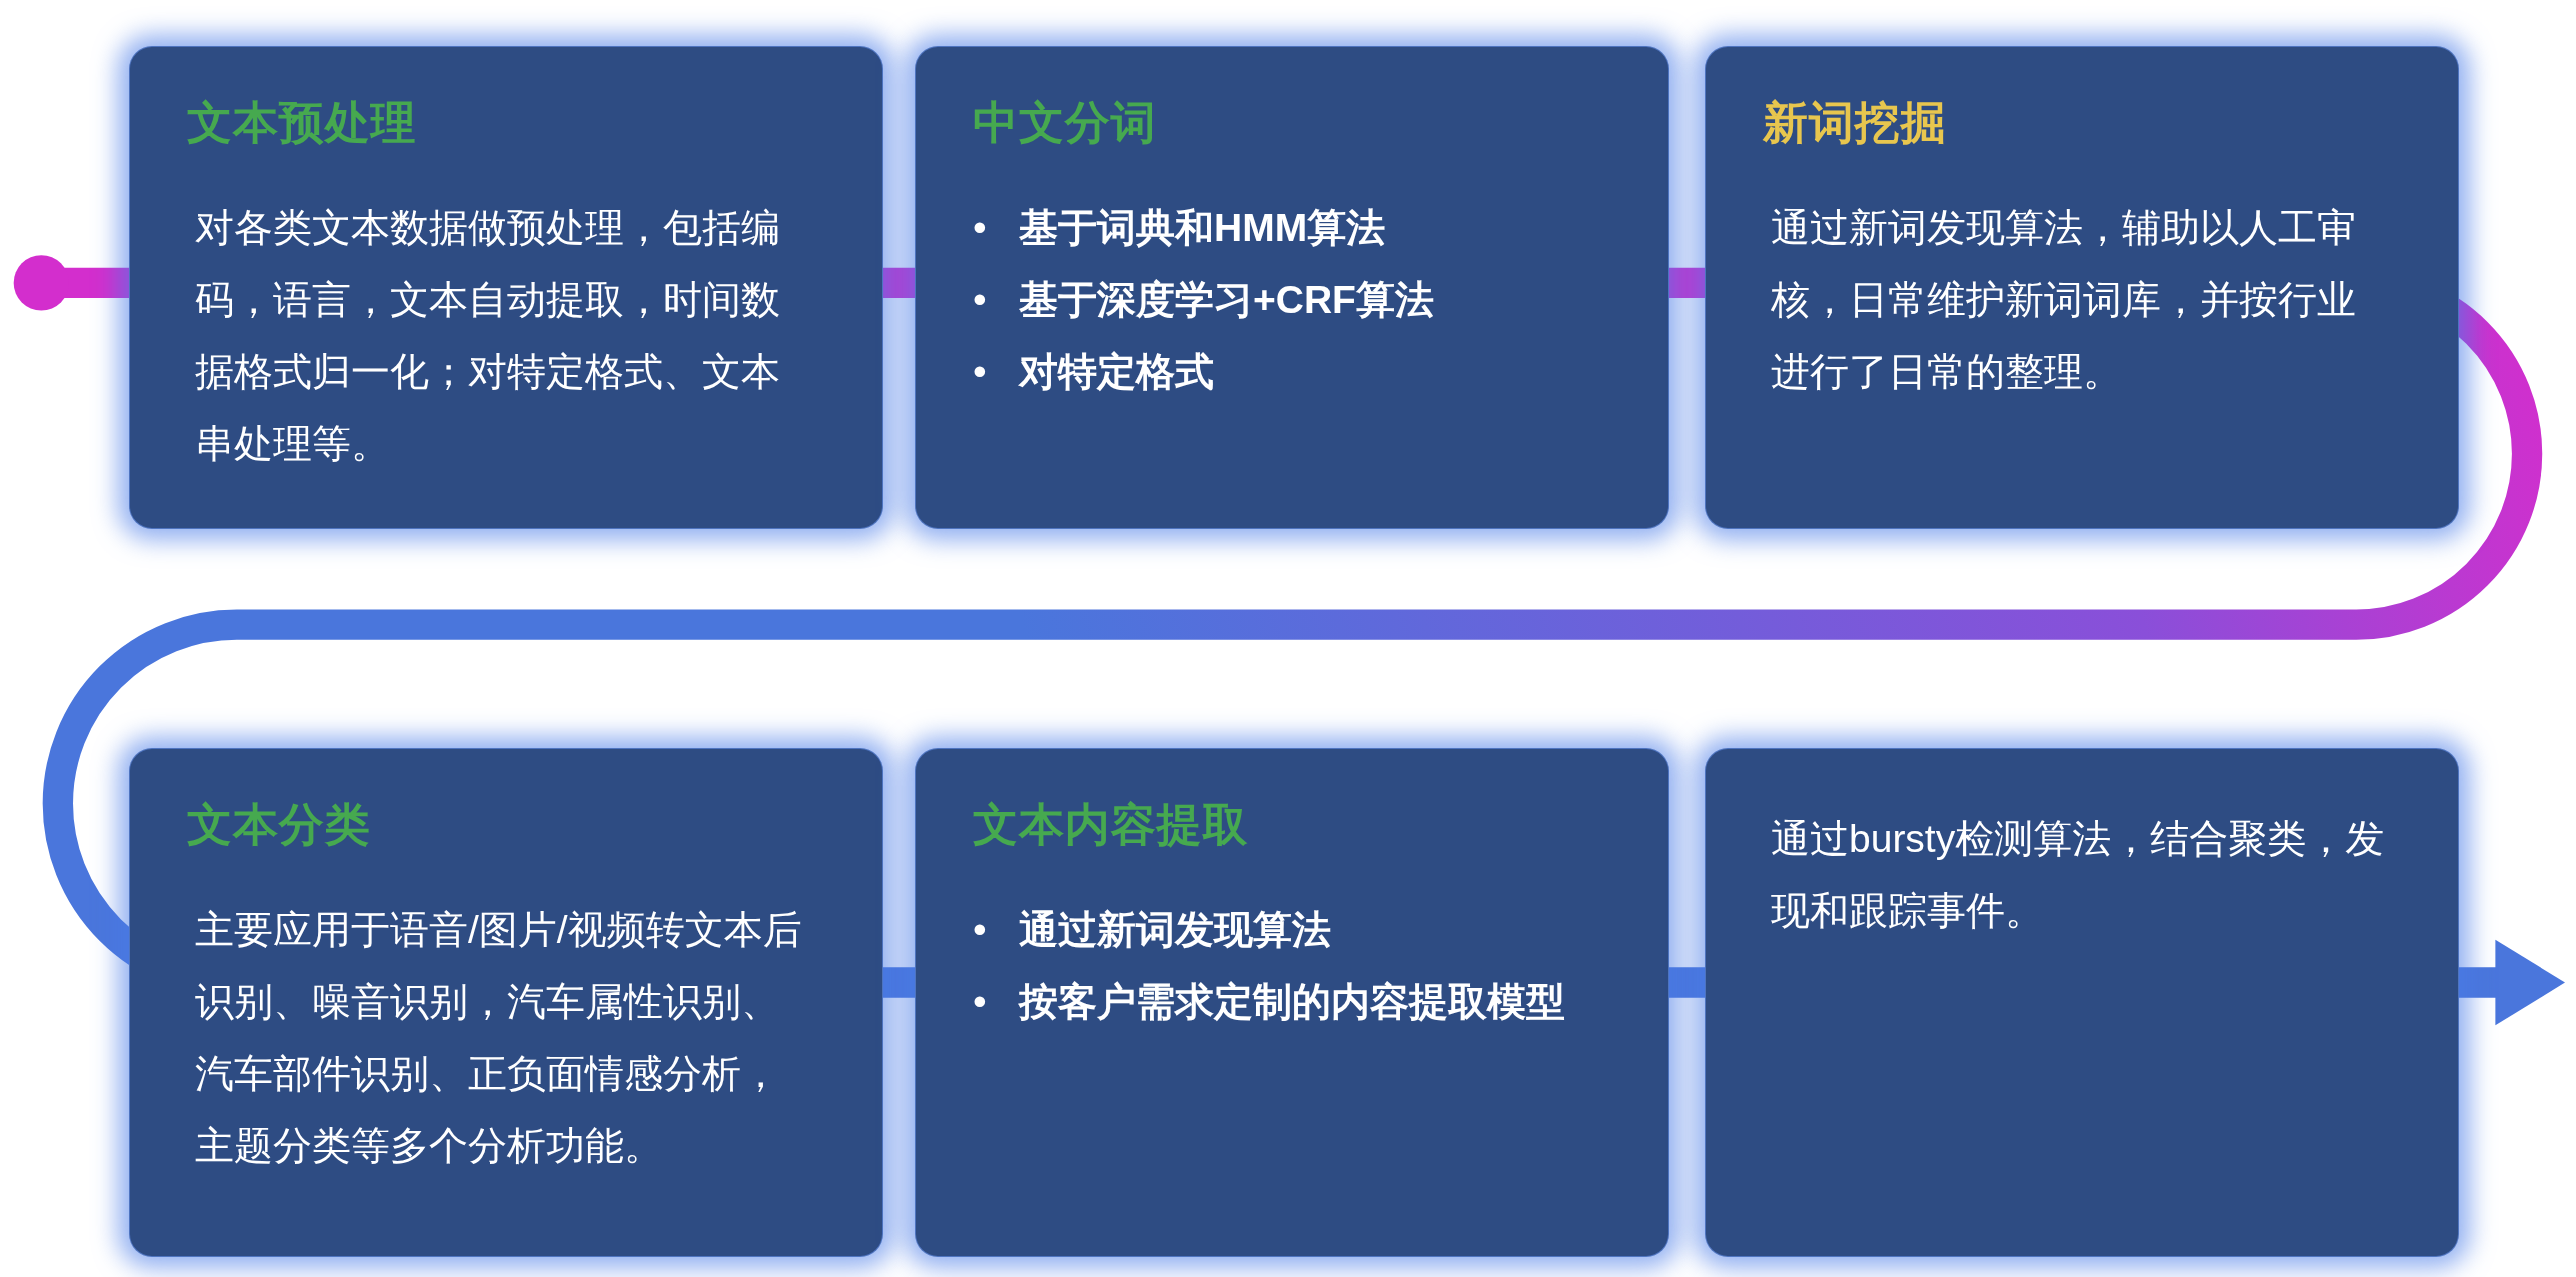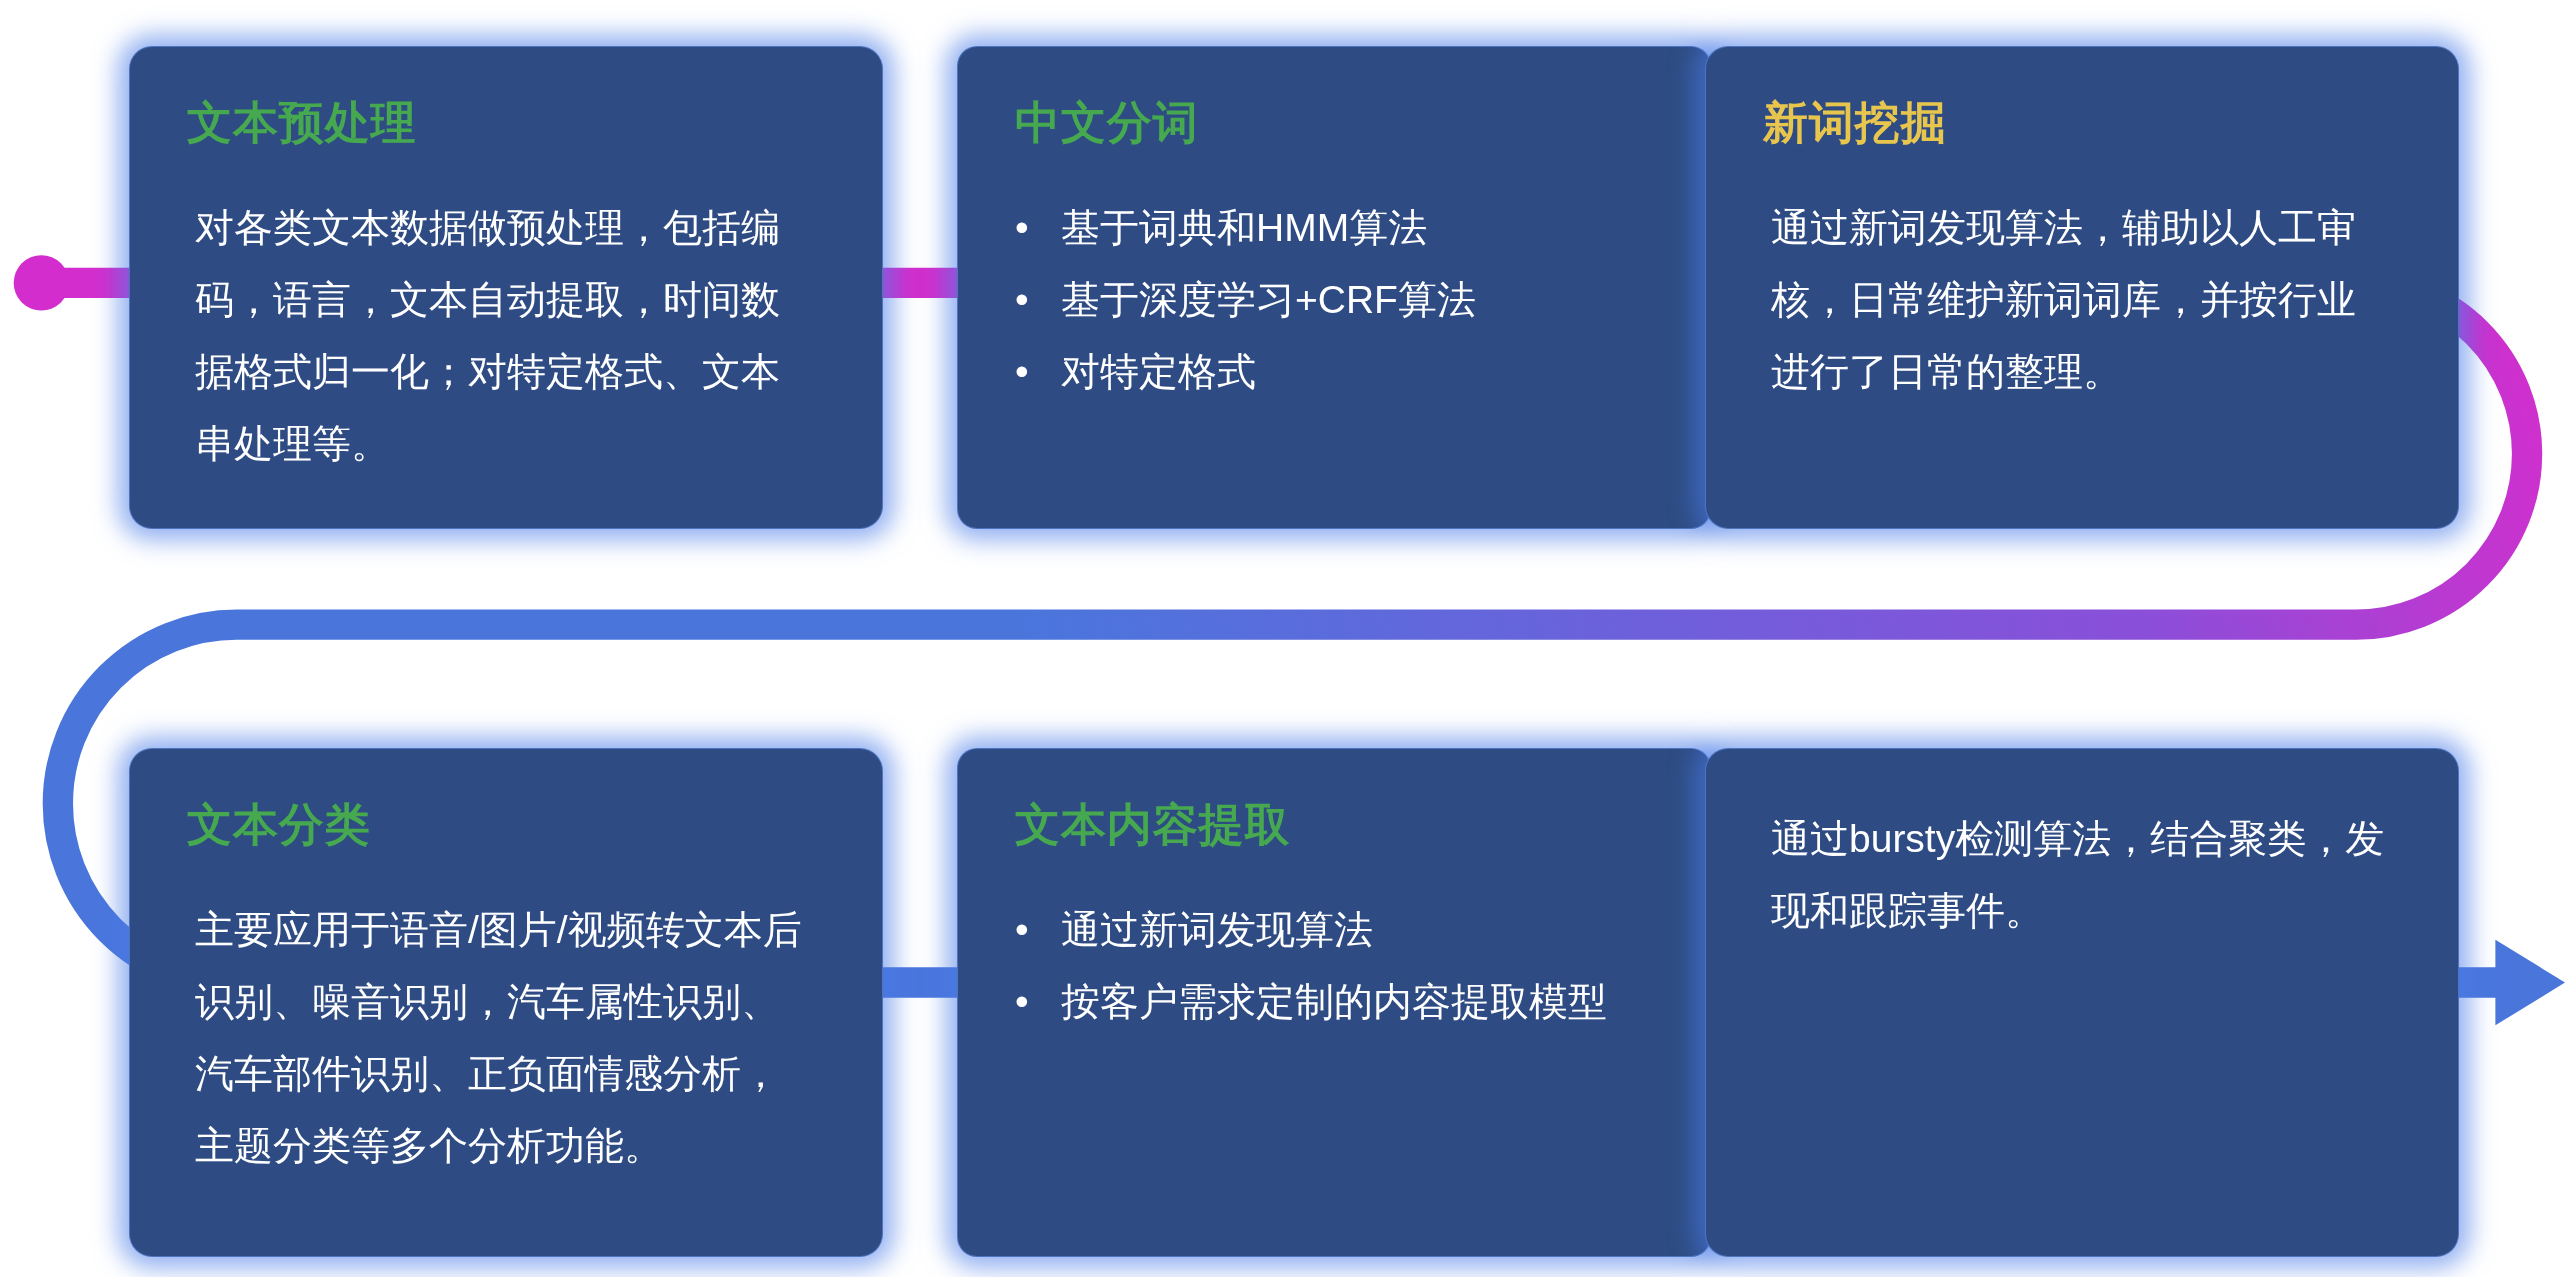--- a/index.html
+++ b/index.html
@@ -55,7 +55,7 @@
     color:var(--body-text);
   }
   .c1{left:129px;}
-  .c2{left:957px;border-radius:20px;}
+  .c2{left:915px;}
   .c3{left:1705px;}
   .r1{top:46px;height:483px;}
   .r2{top:748px;height:509px;}

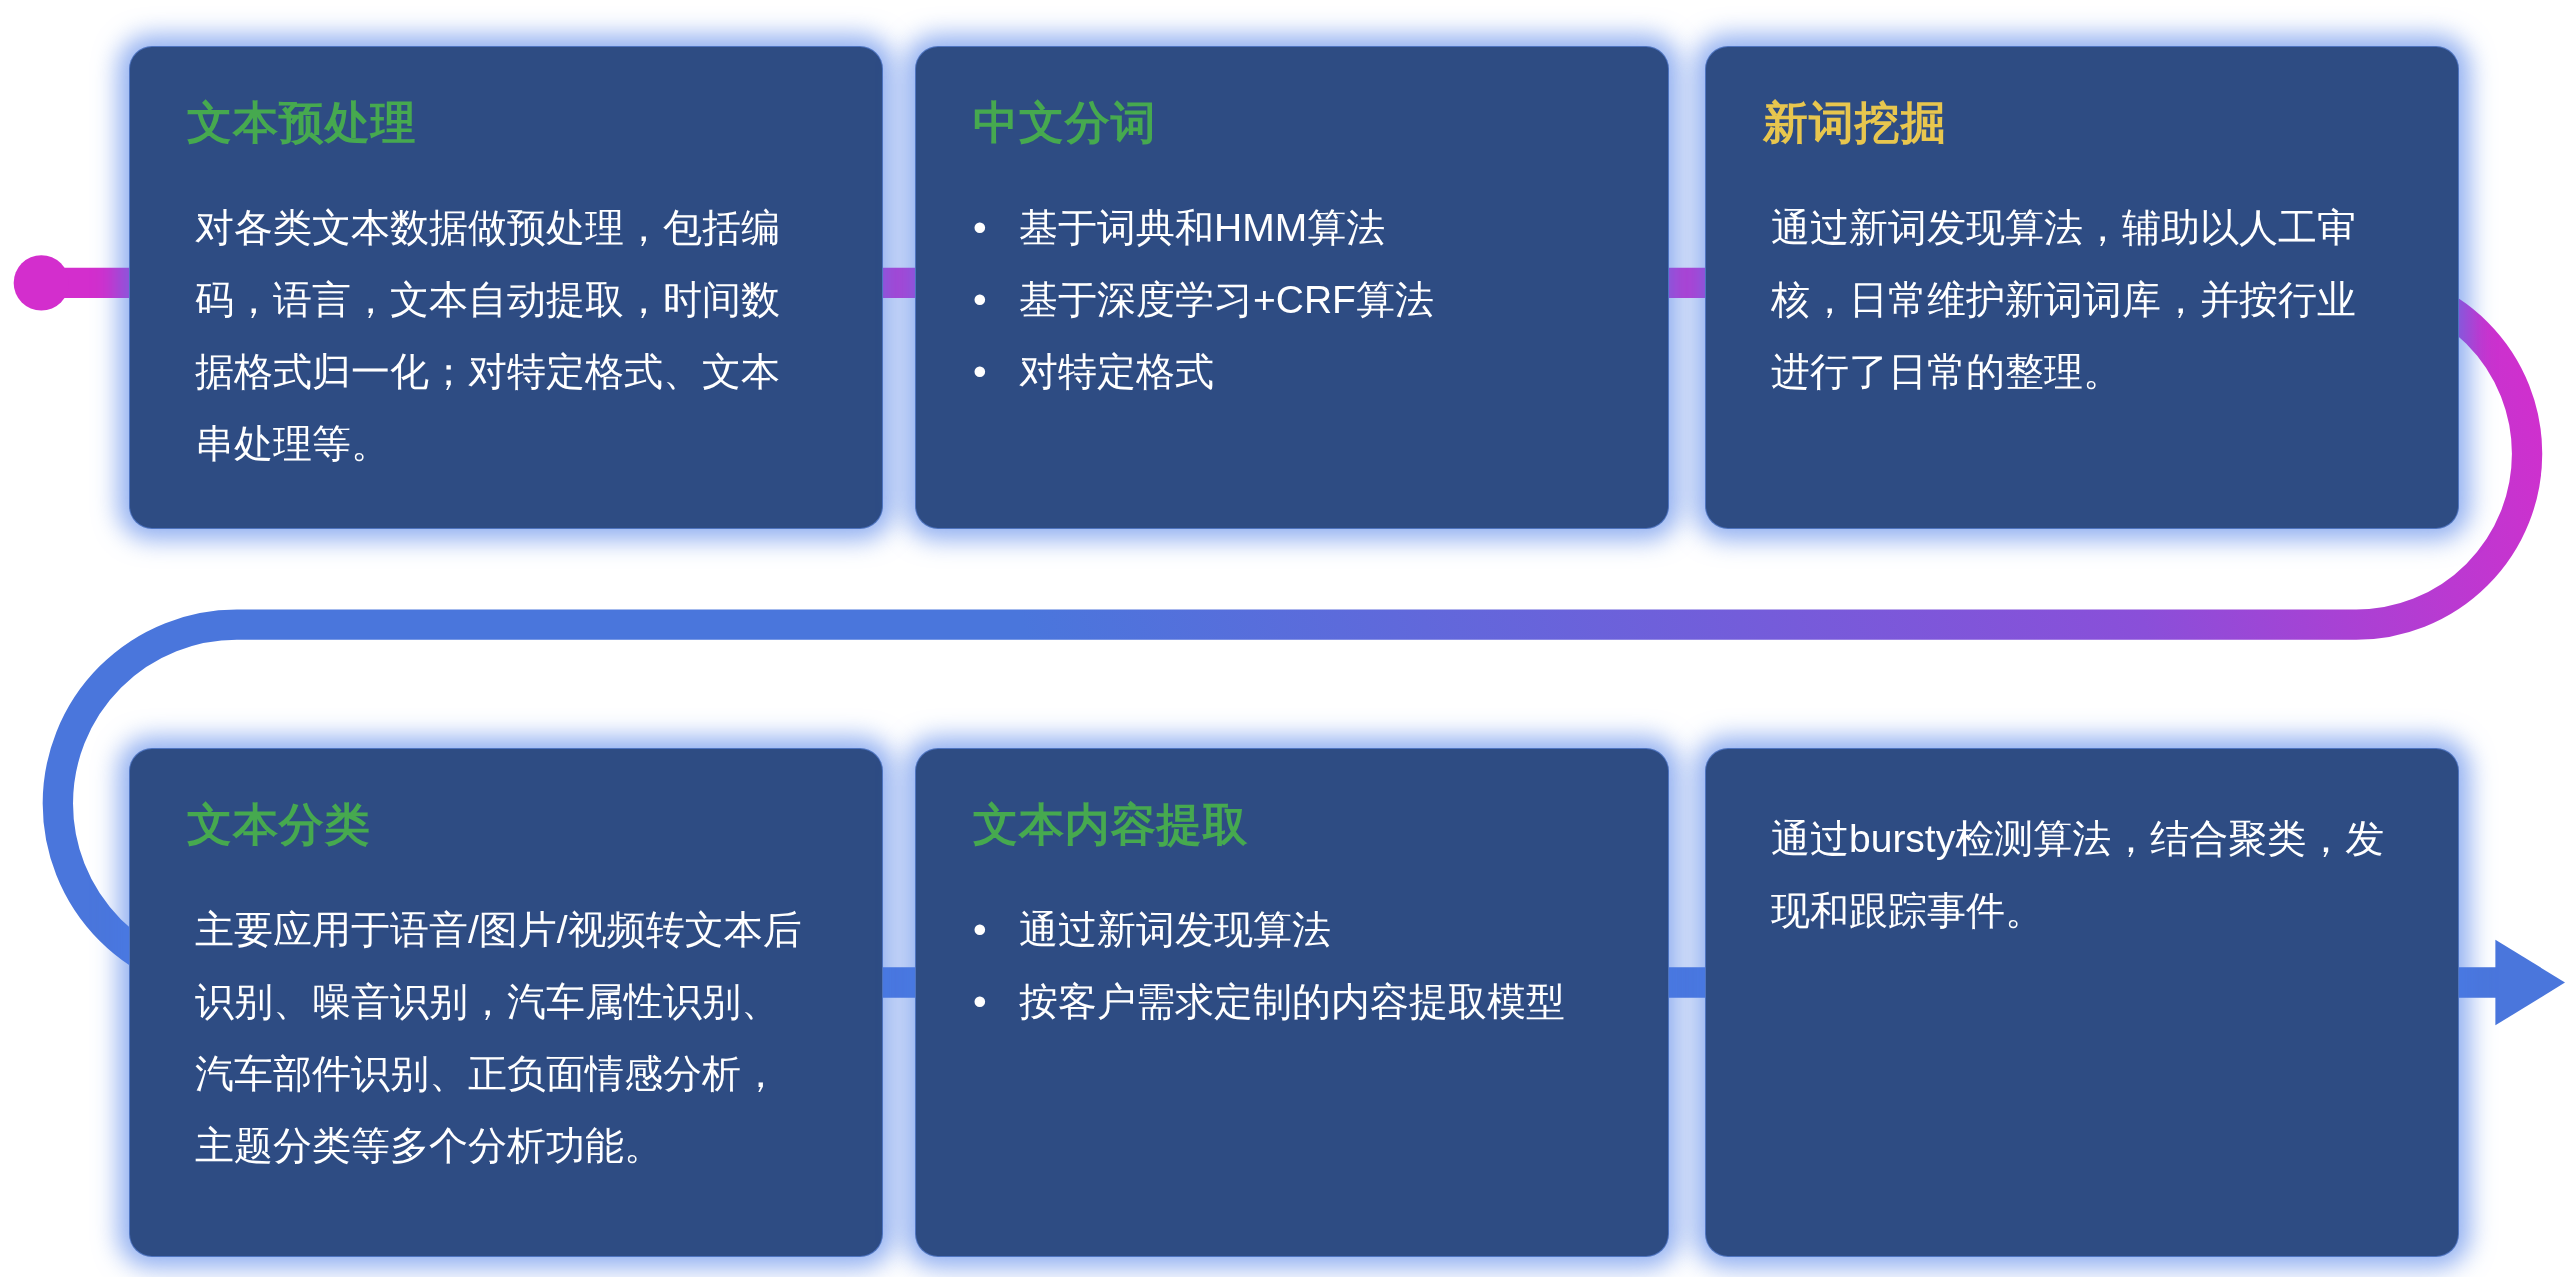--- a/index.html
+++ b/index.html
@@ -81,7 +81,7 @@
   }
   .card-list li{display:flex;align-items:flex-start;}
   .bullet{flex:0 0 46px;}
-  .bullet-text{flex:1;}
+  .bullet-text{flex:1;font-weight:bold;}
 </style>
 </head>
 <body>

